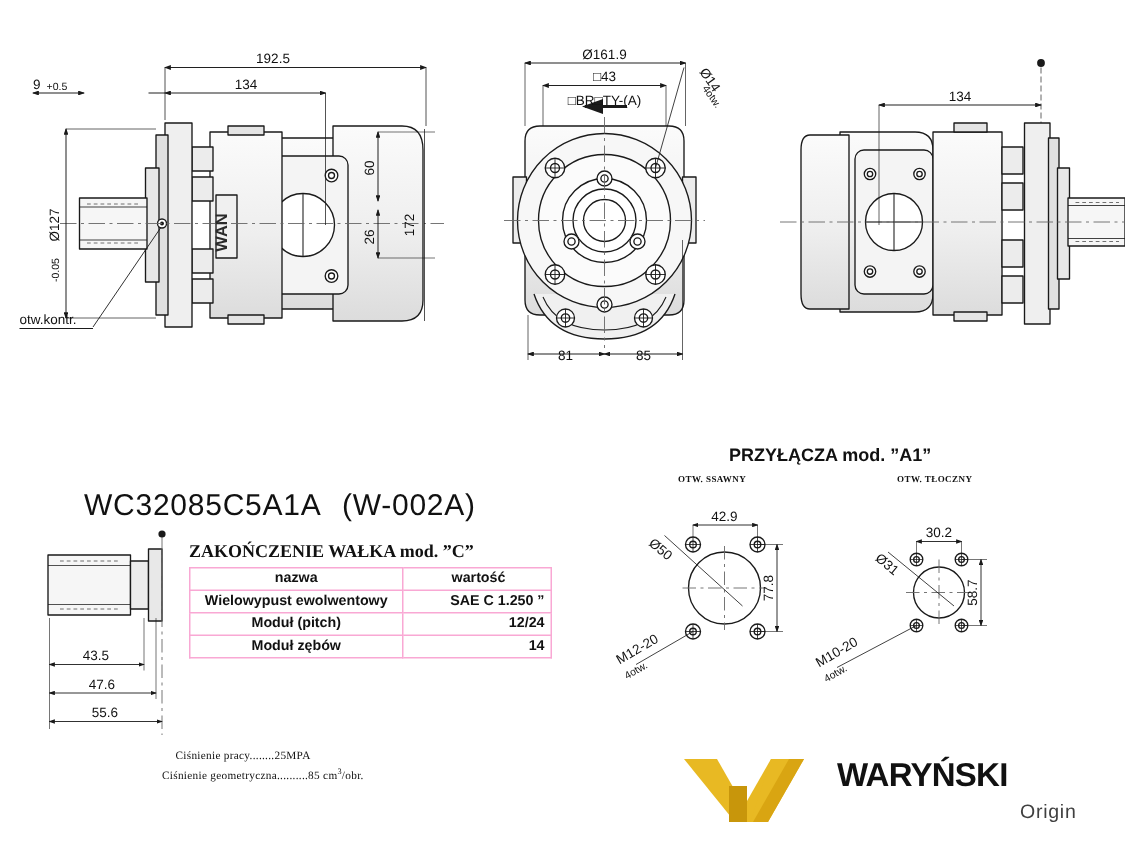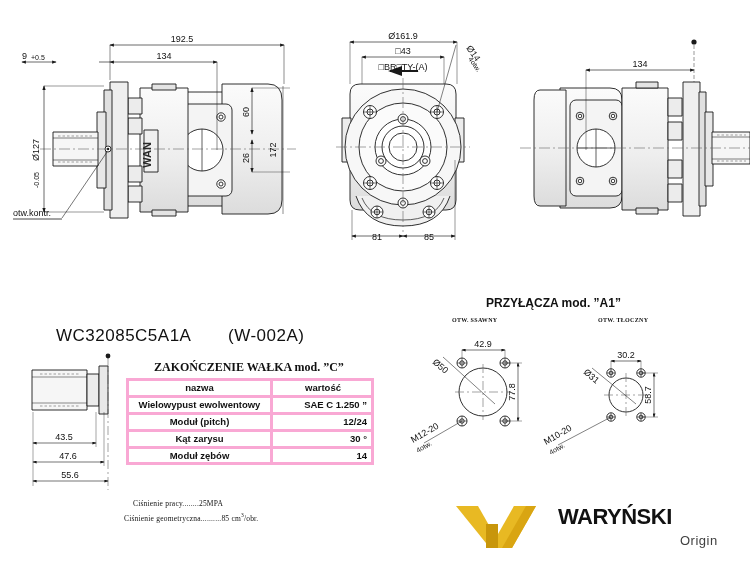--- a/index.html
+++ b/index.html
@@ -10,7 +10,7 @@
   .dimtxt{font-family:"Liberation Sans", sans-serif;font-size:9px;fill:#111;}
   .dimtxt-sm{font-family:"Liberation Sans", sans-serif;font-size:7px;fill:#111;}
   .partno{position:absolute;font-family:"Liberation Sans", sans-serif;
-          font-size:17px;letter-spacing:.5px;color:#111;white-space:nowrap;}
+          font-size:20px;letter-spacing:.5px;color:#111;white-space:nowrap;}
   .tbl-title{position:absolute;font-family:"Liberation Serif", serif;
              font-size:12px;font-weight:bold;color:#111;white-space:nowrap;margin-left:28px;}
   table.spec{position:absolute;border-collapse:collapse;

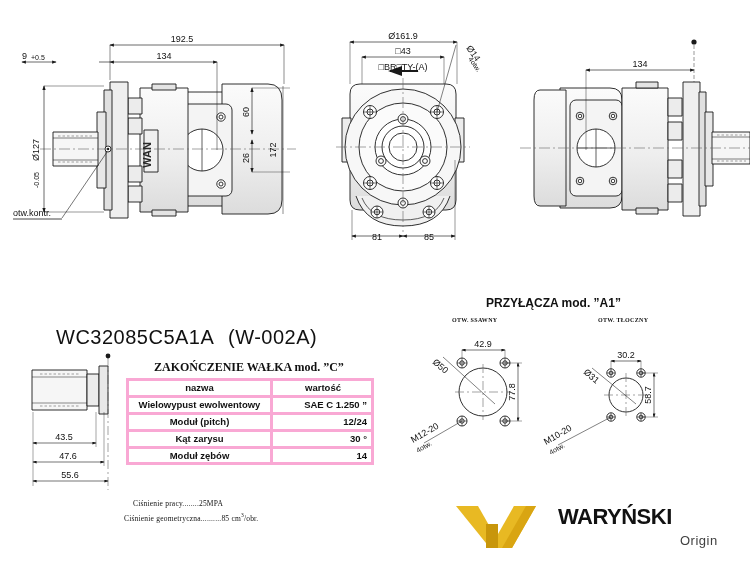--- a/index.html
+++ b/index.html
@@ -12,7 +12,7 @@
   .partno{position:absolute;font-family:"Liberation Sans", sans-serif;
           font-size:20px;letter-spacing:.5px;color:#111;white-space:nowrap;}
   .tbl-title{position:absolute;font-family:"Liberation Serif", serif;
-             font-size:12px;font-weight:bold;color:#111;white-space:nowrap;margin-left:28px;}
+             font-size:12px;font-weight:bold;color:#111;white-space:nowrap;}
   table.spec{position:absolute;border-collapse:collapse;
              font-family:"Liberation Sans", sans-serif;font-size:9.5px;}
   table.spec td{border:3px solid #f9a8d4;padding:1px 4px;color:#111;

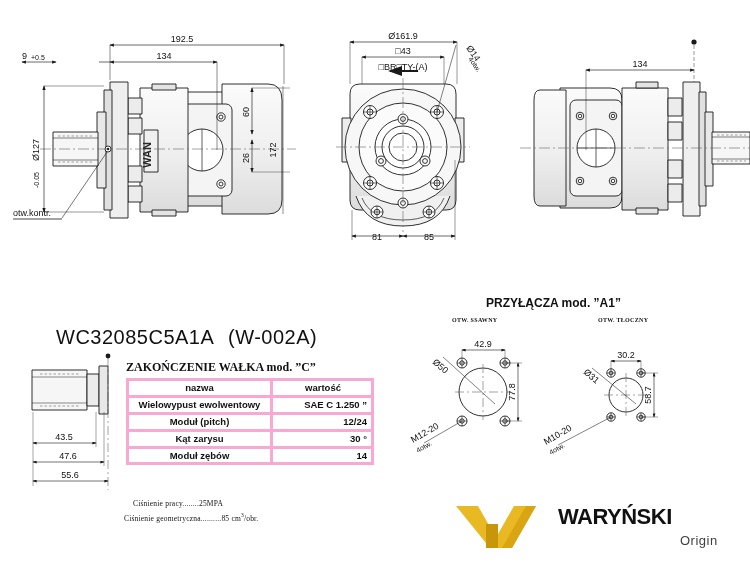--- a/index.html
+++ b/index.html
@@ -15,7 +15,7 @@
              font-size:12px;font-weight:bold;color:#111;white-space:nowrap;}
   table.spec{position:absolute;border-collapse:collapse;
              font-family:"Liberation Sans", sans-serif;font-size:9.5px;}
-  table.spec td{border:3px solid #f9a8d4;padding:1px 4px;color:#111;
+  table.spec td{border:1px solid #f9a8d4;padding:1px 4px;color:#111;
                 font-weight:bold;line-height:1.25;}
   table.spec td.n{width:133px;text-align:center;}
   table.spec td.v{width:88px;text-align:right;padding-left:6px;}

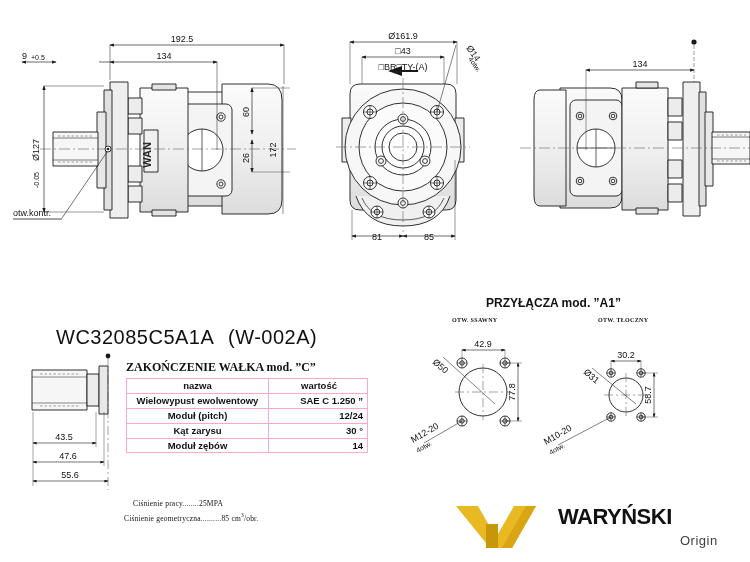--- a/index.html
+++ b/index.html
@@ -429,10 +429,6 @@
       <td class="v">12/24</td>
     </tr>
     <tr>
-      <td class="n">Kąt zarysu</td>
-      <td class="v">30 °</td>
-    </tr>
-    <tr>
       <td class="n">Moduł zębów</td>
       <td class="v">14</td>
     </tr>

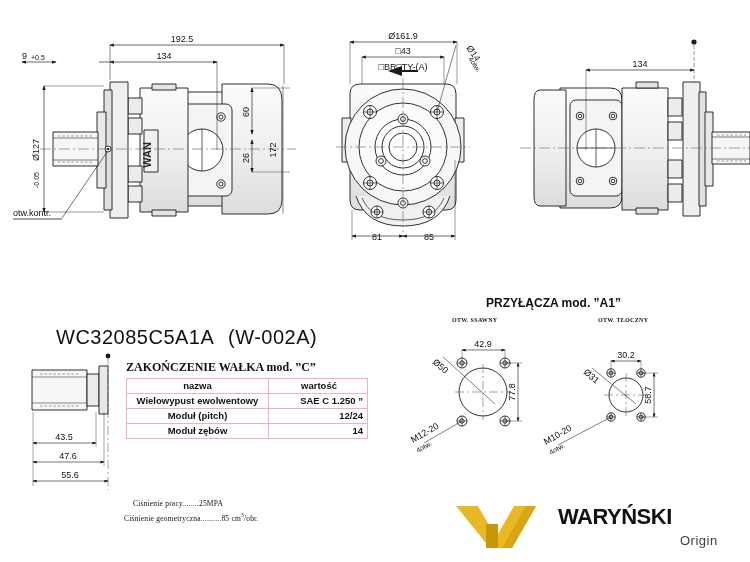--- a/index.html
+++ b/index.html
@@ -21,7 +21,7 @@
   table.spec td.v{width:88px;text-align:right;padding-left:6px;}
   table.spec tr.hdr td{text-align:center;font-weight:bold;}
   .note{position:absolute;font-family:"Liberation Serif", serif;
-        font-size:7.5px;color:#111;white-space:nowrap;letter-spacing:.2px;margin-left:16px;}
+        font-size:7.5px;color:#111;white-space:nowrap;letter-spacing:.2px;}
   .note sup{font-size:5.5px;}
   .przy-title{position:absolute;font-family:Liberation Sans, sans-serif;
               font-size:12px;font-weight:bold;color:#111;white-space:nowrap;}

